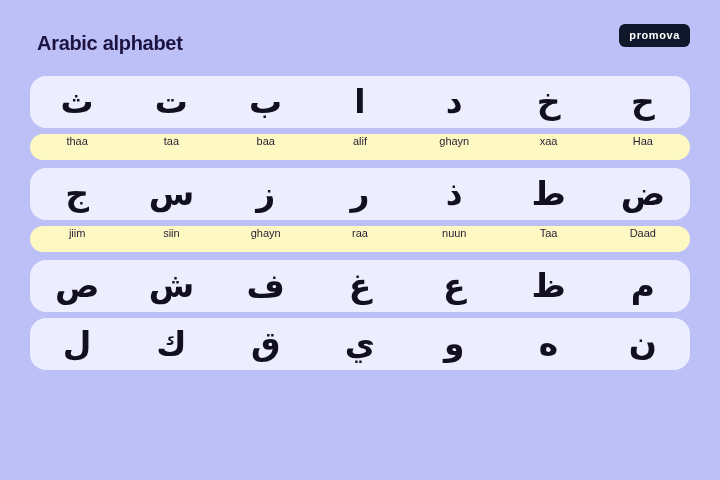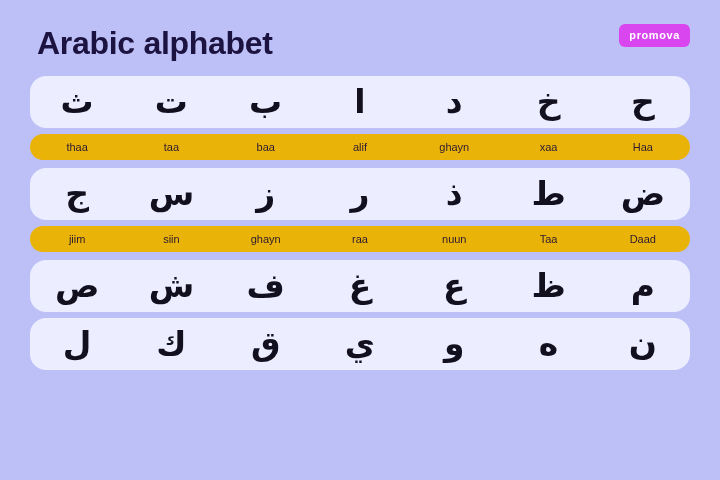--- a/index.html
+++ b/index.html
@@ -27,7 +27,7 @@
     height: 46px;
   }
   .title {
-    font-size: 32px;
+    font-size: 20px;
     font-weight: bold;
     color: #1c1340;
     letter-spacing: -0.3px;

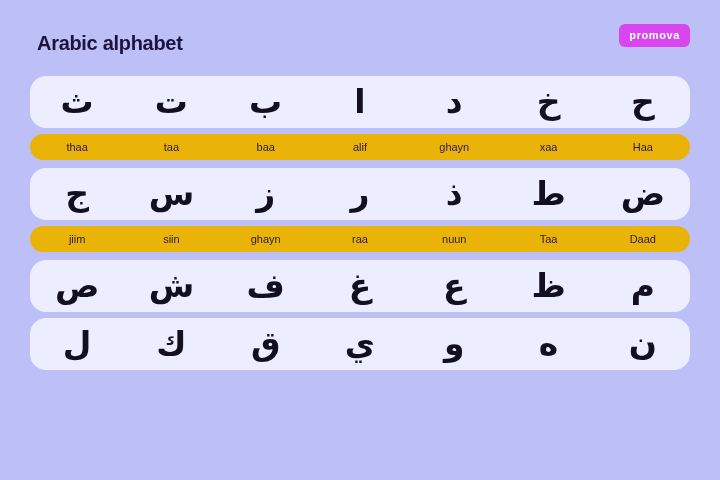--- a/index.html
+++ b/index.html
@@ -35,7 +35,7 @@
     margin: 4px 0 0 7px;
   }
   .logo {
-    background: #d946ef;
+    background: #0f172a;
     color: #ffffff;
     border-radius: 6px;
     padding: 5px 10px 6px 10px;

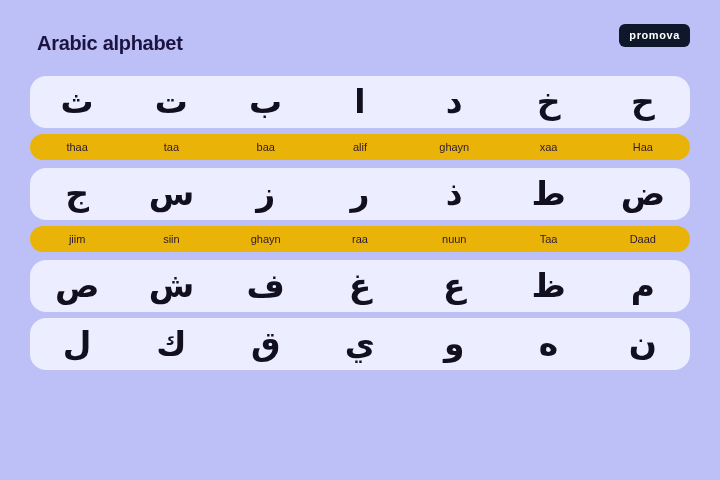--- a/index.html
+++ b/index.html
@@ -65,11 +65,11 @@
     font-weight: 600;
   }
   .names-row {
-    background: #eab308;
+    background: #fef9c3;
     border-radius: 14px;
     height: 26px;
     display: flex;
-    align-items: center;
+    align-items: flex-start;
     margin-bottom: 8px;
   }
   .names-row .cell {

